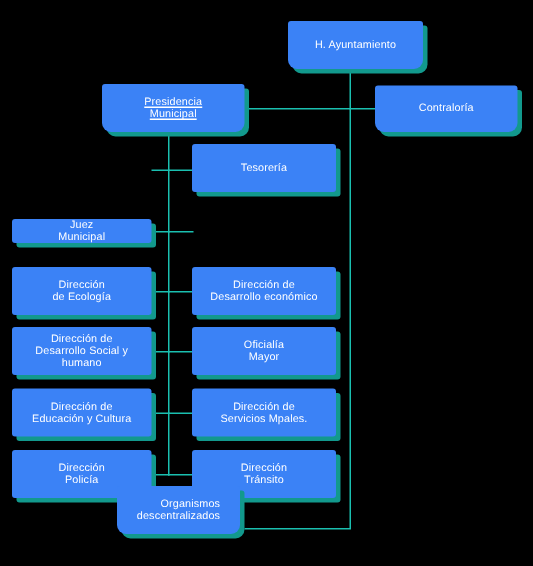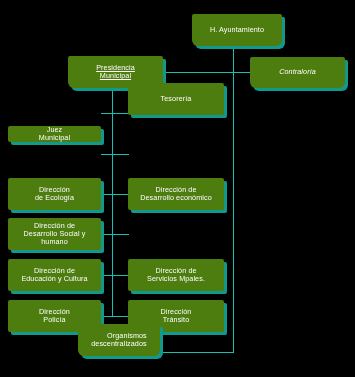--- a/index.html
+++ b/index.html
@@ -17,7 +17,7 @@
   }
   .node {
     position: absolute;
-    background: #4d7c0f;
+    background: #3b82f6;
     color: #ffffff;
     display: flex;
     align-items: center;

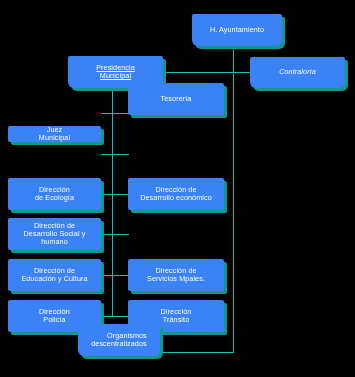--- a/index.html
+++ b/index.html
@@ -35,7 +35,7 @@
   .node.top       { border-radius: 2px 2px 6px 6px; }
   .node.pres      { border-radius: 2px 2px 6px 6px; }
   .node.bottom    { border-radius: 2px 2px 6px 6px; }
-  .node.contralor { border-radius: 2px 2px 6px 6px; font-style: italic; }
+  .node.contralor { border-radius: 2px 2px 6px 6px; }
 
   .line {
     position: absolute;

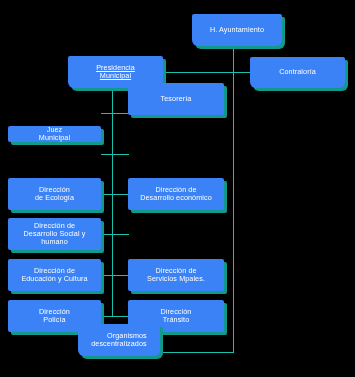--- a/index.html
+++ b/index.html
@@ -77,7 +77,7 @@
 Municipal</div>
 
 
-  <div class="node" style="left:128px; top:83px; width:96px; height:32px;">Tesorería</div>
+  <div class="node" style="left:128px; top:96px; width:96px; height:32px;">Tesorería</div>
 
   <div class="node" style="left:8px; top:126px; width:93px; height:16px;">Juez
 Municipal</div>

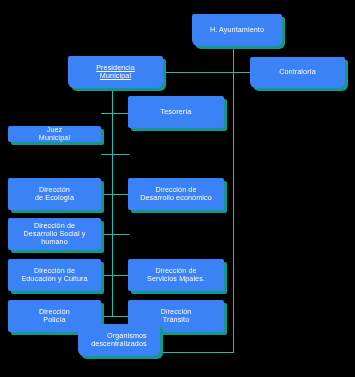--- a/index.html
+++ b/index.html
@@ -79,7 +79,7 @@
 
   <div class="node" style="left:128px; top:96px; width:96px; height:32px;">Tesorería</div>
 
-  <div class="node" style="left:8px; top:126px; width:93px; height:16px;">Juez
+  <div class="node" style="left:8px; top:146px; width:93px; height:16px;">Juez
 Municipal</div>
 
 

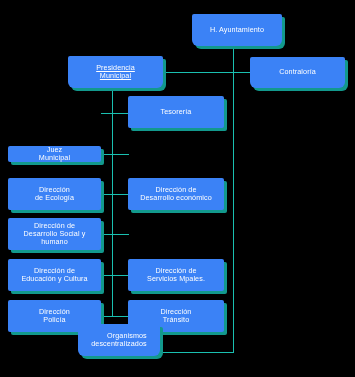--- a/index.html
+++ b/index.html
@@ -92,6 +92,8 @@
   <div class="node" style="left:8px; top:218px; width:93px; height:32px;">Dirección de
 Desarrollo Social y humano</div>
 
+  <div class="node" style="left:128px; top:218px; width:96px; height:32px;">Oficialía
+Mayor</div>
 
   <div class="node" style="left:8px; top:259px; width:93px; height:32px;">Dirección de
 Educación y Cultura</div>

